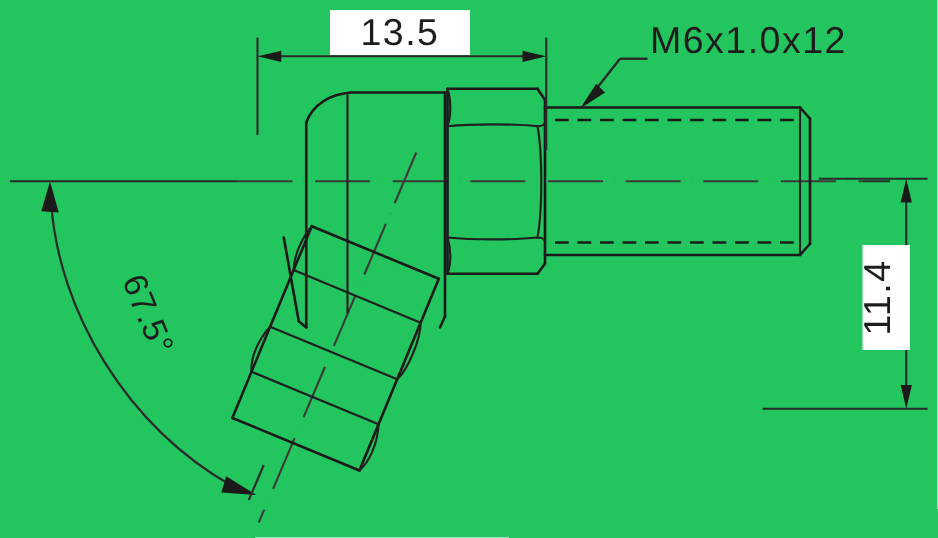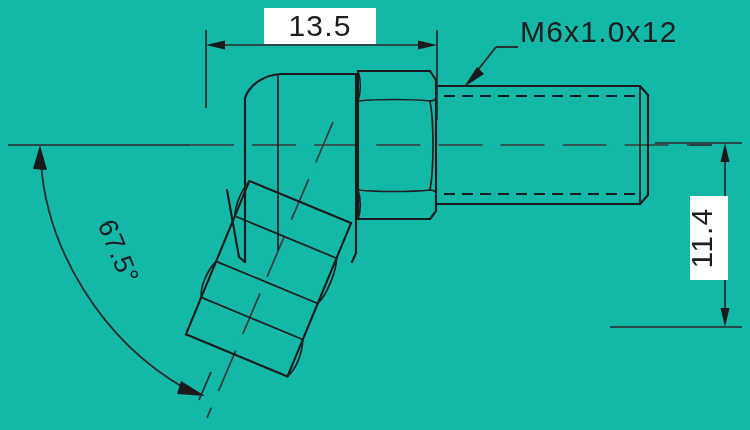--- a/index.html
+++ b/index.html
@@ -17,7 +17,7 @@
     position: relative;
     width: 750px;
     height: 430px;
-    background: #14b8a6;
+    background: #22c55e;
   }
   svg#cad {
     display: block;

